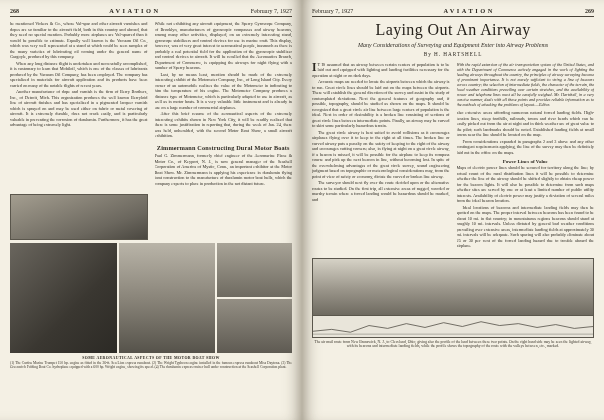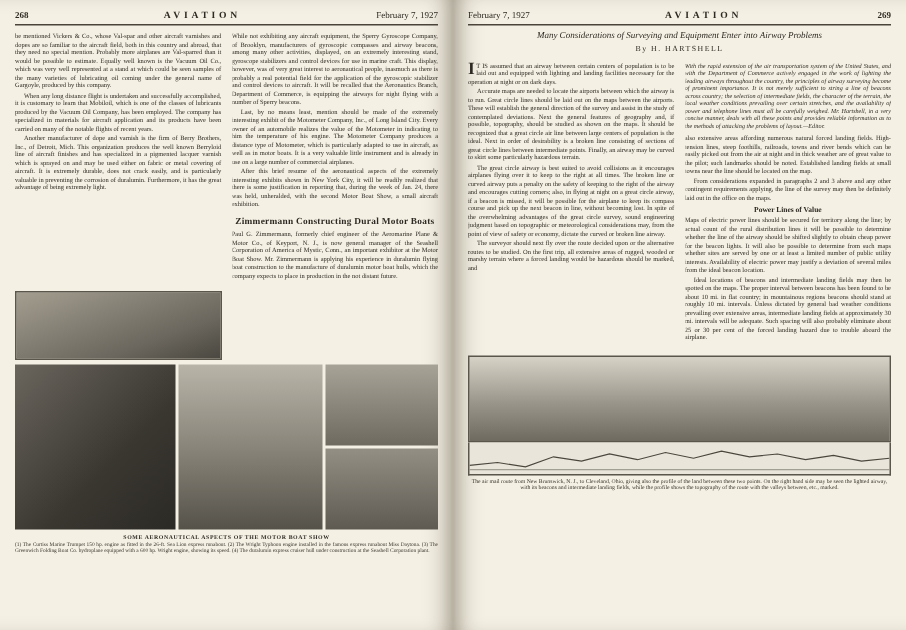--- a/index.html
+++ b/index.html
@@ -84,6 +84,7 @@
       <span class="jrnl">AVIATION</span>
       <span class="pgnum">269</span>
     </div>
+    <h1 class="art-title">Laying Out An Airway</h1>
     <div class="art-sub">Many Considerations of Surveying and Equipment Enter into Airway Problems</div>
     <div class="art-by">By H. HARTSHELL</div>
     <div class="cols" style="height:193px">

